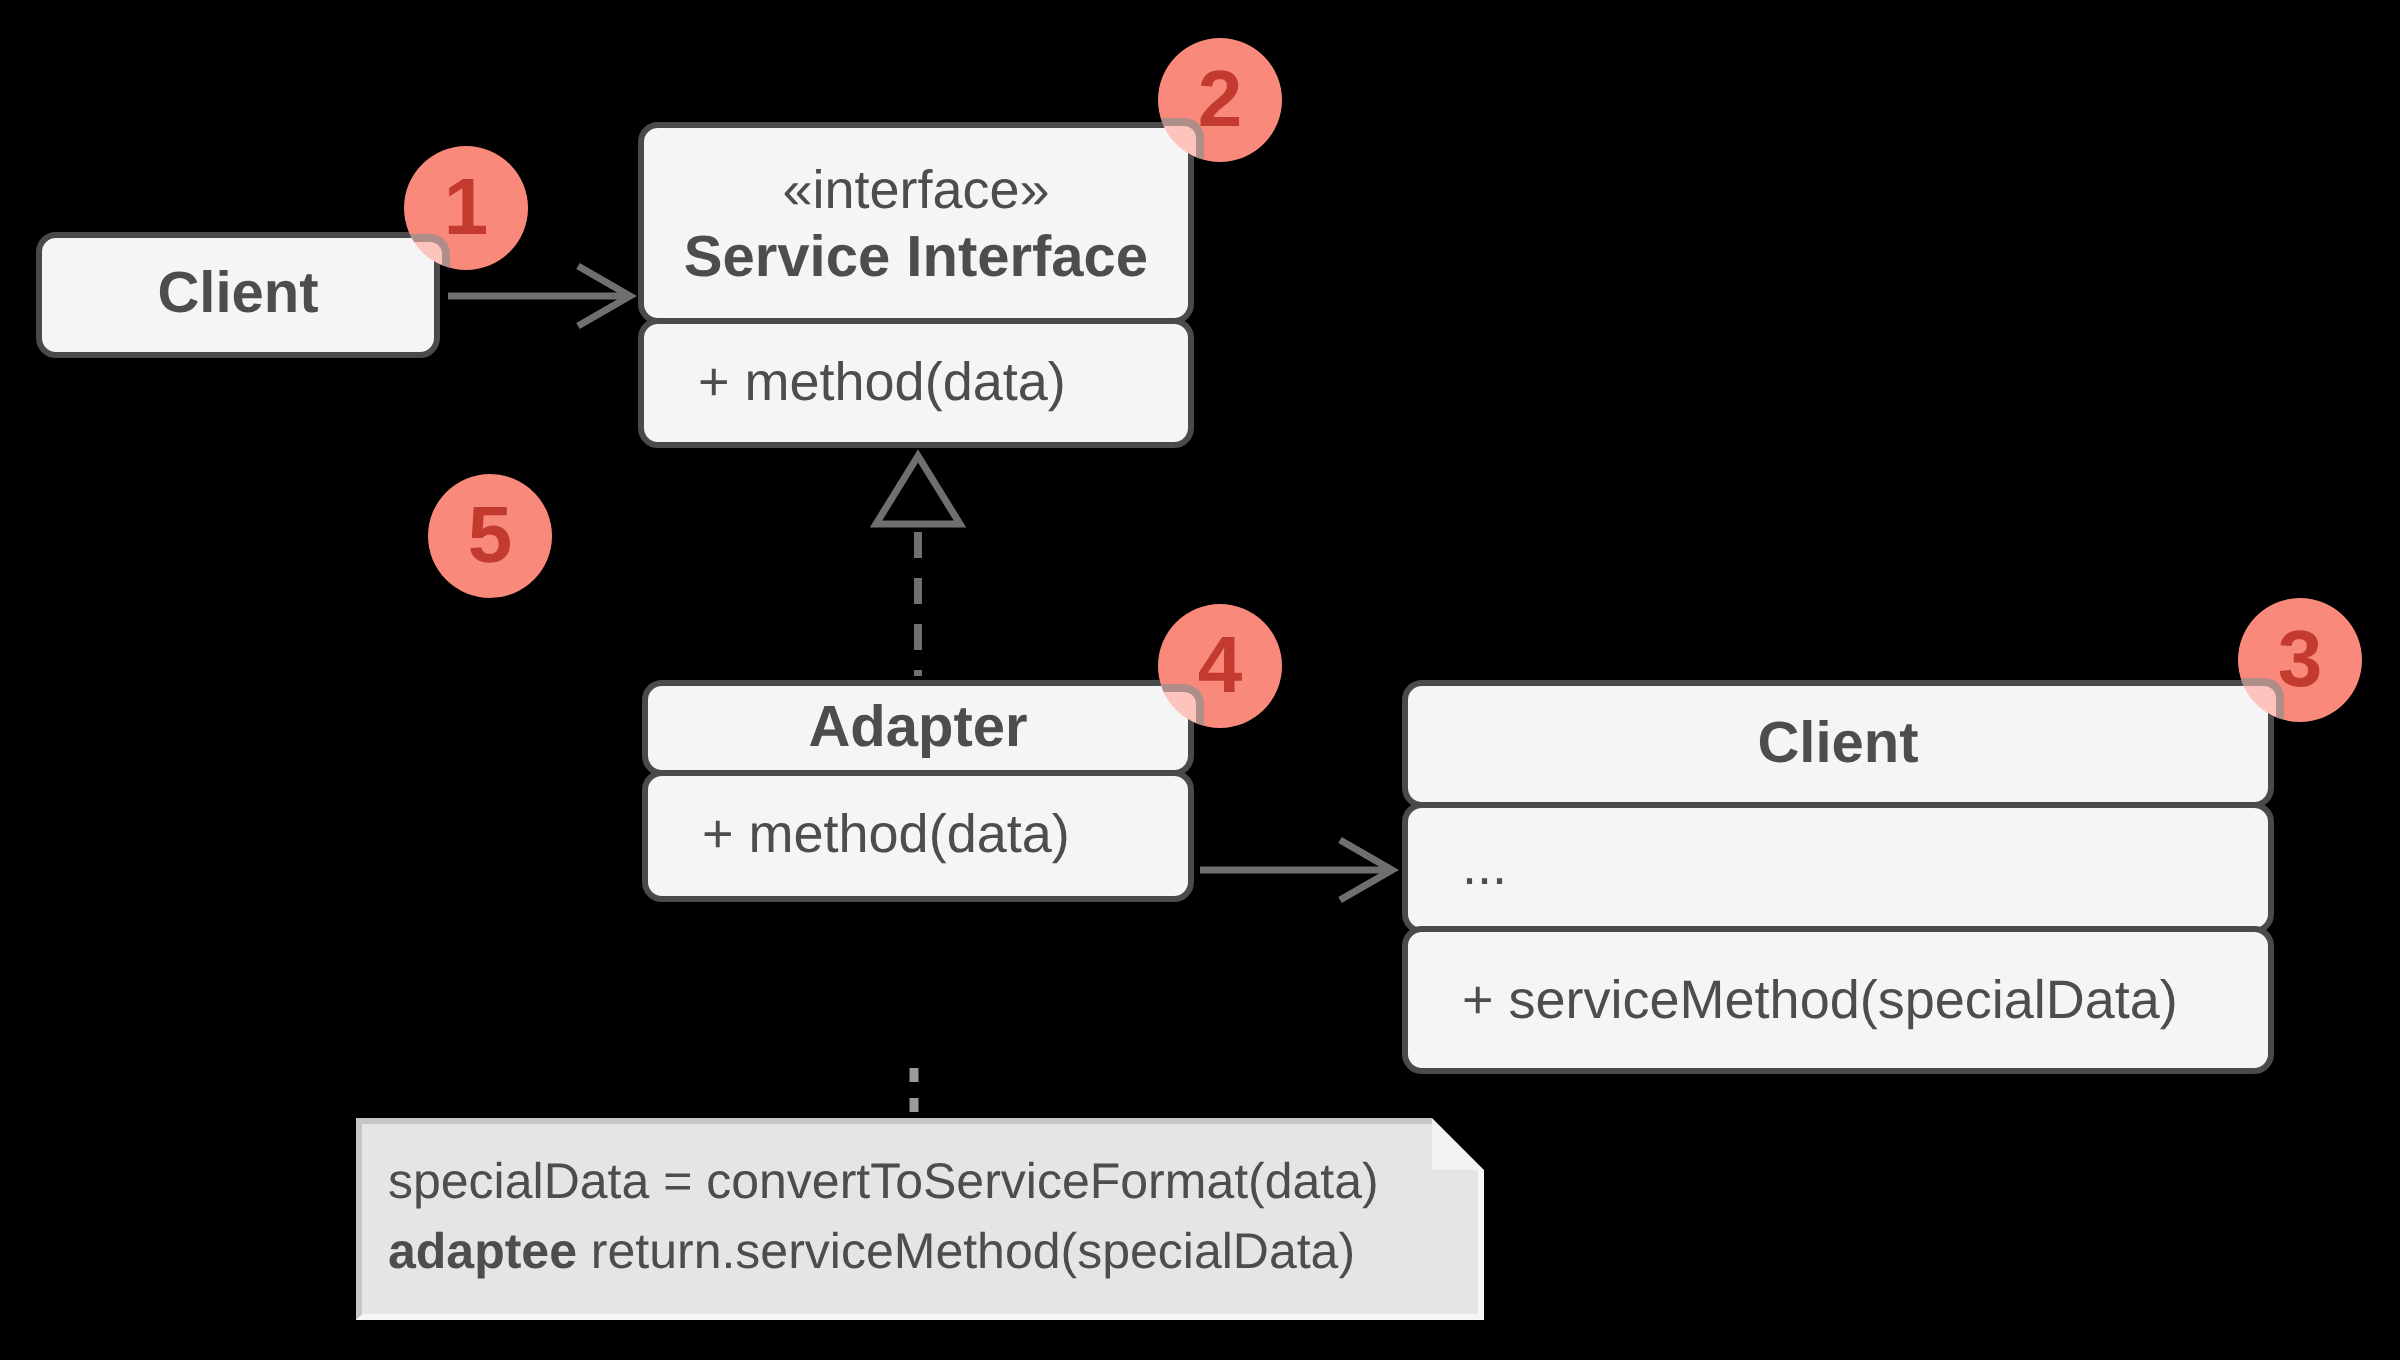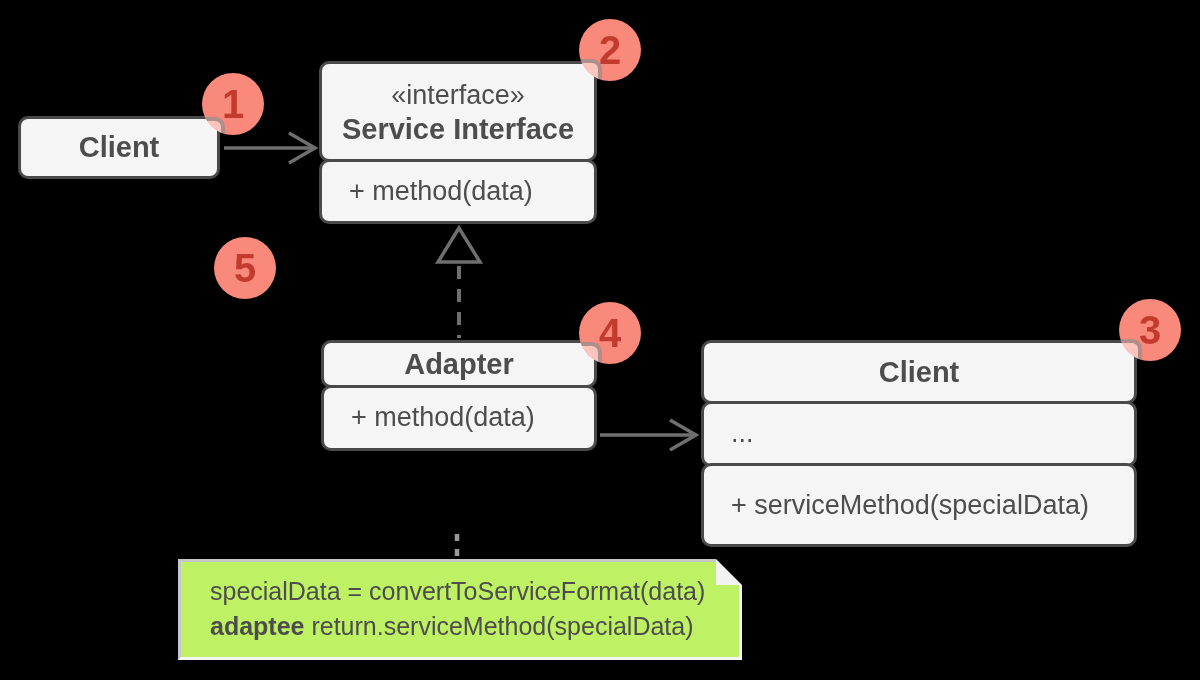--- a/index.html
+++ b/index.html
@@ -130,7 +130,7 @@
       <span class="title-text">Client</span>
     </div>
     <div class="comp member" style="height:66px;">...</div>
-    <div class="comp member" style="height:84px;">+ serviceMethod(specialData)</div>
+    <div class="comp member" style="height:74px;">+ serviceMethod(specialData)</div>
   </div>
 
   <div class="note" style="left:178px; top:559px; width:564px; height:101px;">

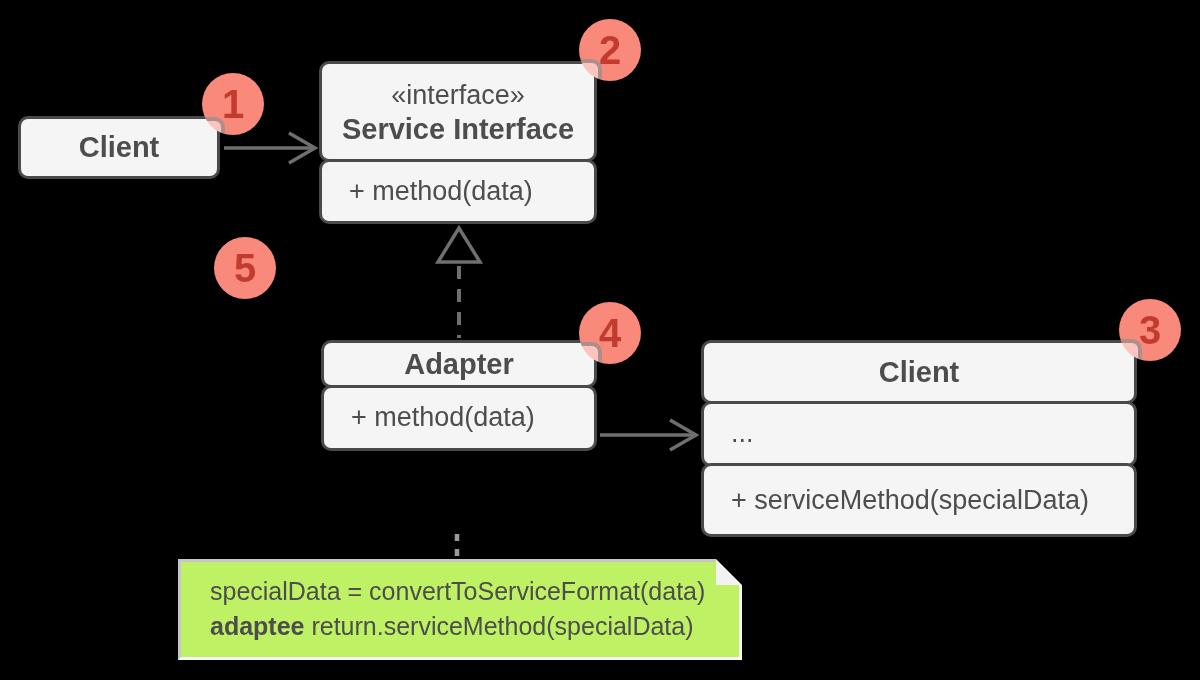--- a/index.html
+++ b/index.html
@@ -35,13 +35,13 @@
     position: absolute;
     z-index: 2;
     box-sizing: border-box;
-    background: #bef264;
+    background: #e5e5e5;
     border: 3px solid;
     border-color: #c6c6c6 #f6f6f6 #f6f6f6 #c6c6c6;
     color: #4d4d4d;
     font-size: 25px;
     line-height: 35px;
-    padding: 12px 0 0 29px;
+    padding: 12px 0 0 13px;
   }
   .note .fold {
     position: absolute;

